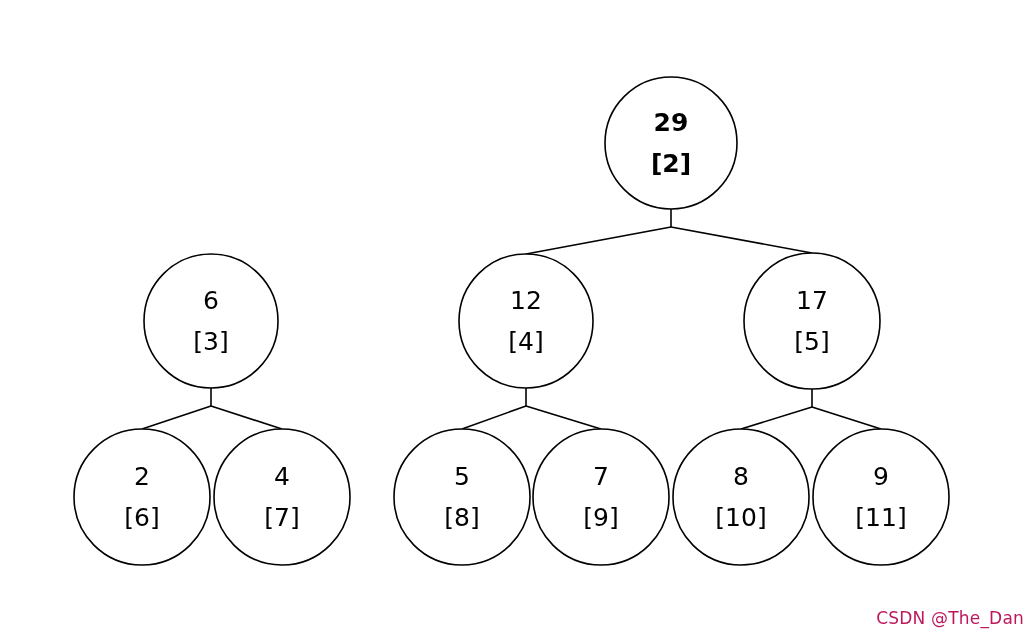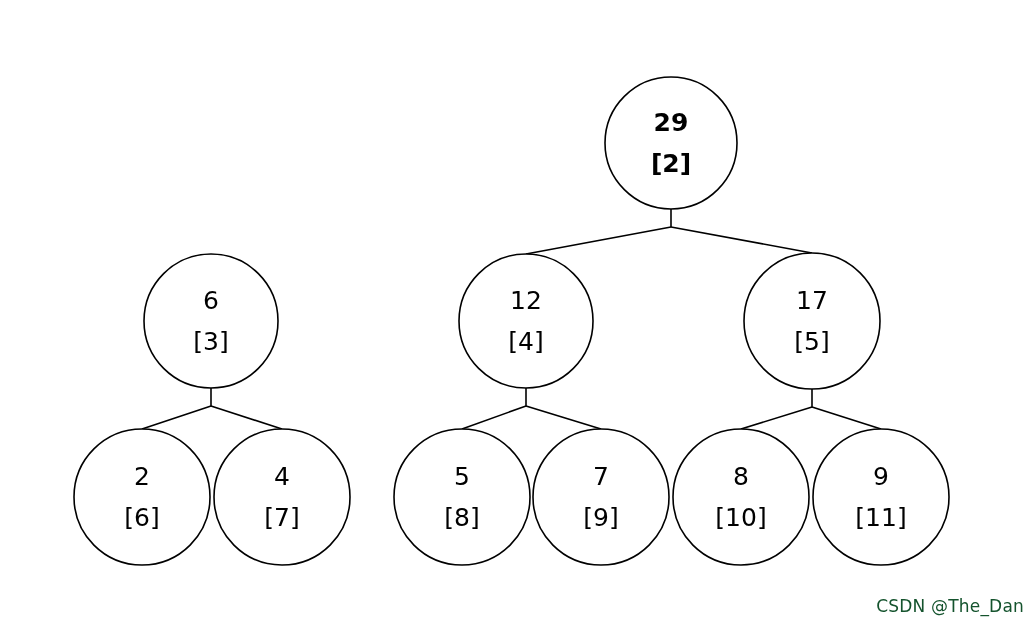--- a/index.html
+++ b/index.html
@@ -52,10 +52,10 @@
   .watermark {
     position: absolute;
     right: 12px;
-    bottom: 20px;
+    bottom: 8px;
     font-family: "DejaVu Sans", sans-serif;
     font-size: 17px;
-    color: #14532d;
+    color: #be185d;
     white-space: nowrap;
     letter-spacing: 0.2px;
     margin-left: 32px;

